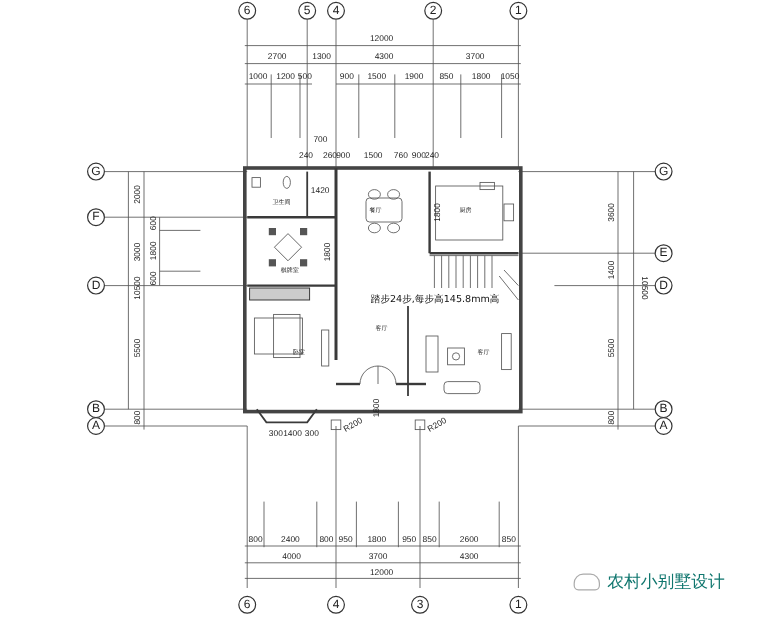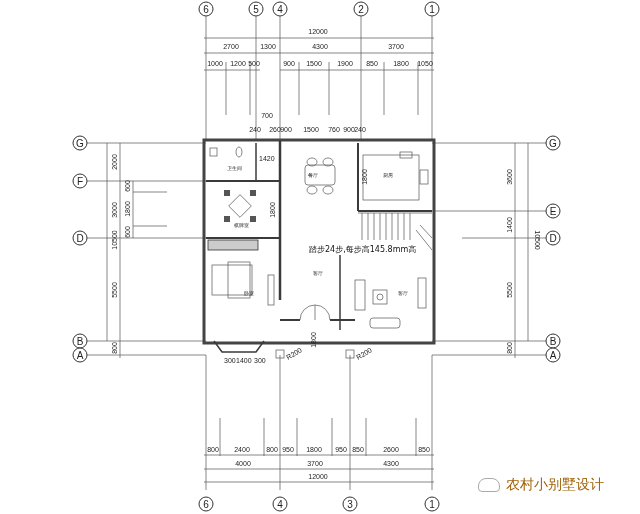--- a/index.html
+++ b/index.html
@@ -12,7 +12,7 @@
   .axis-t{font-size:10px;fill:#222;font-family:"Liberation Sans",sans-serif;text-anchor:middle;dominant-baseline:central;}
   .room{font-size:5px;fill:#222;font-family:"DejaVu Sans",sans-serif;}
   .note{font-size:8px;fill:#111;font-family:"DejaVu Sans",sans-serif;}
-  .wm{position:absolute;left:478px;top:476px;font-size:14px;color:#a16207;font-family:"DejaVu Sans",sans-serif;display:flex;align-items:center;gap:6px;}
+  .wm{position:absolute;left:478px;top:476px;font-size:14px;color:#0f766e;font-family:"DejaVu Sans",sans-serif;display:flex;align-items:center;gap:6px;}
   .wm .ico{width:20px;height:12px;border:1px solid #aaa;border-radius:8px 8px 4px 4px;}
 </style>
 </head>

